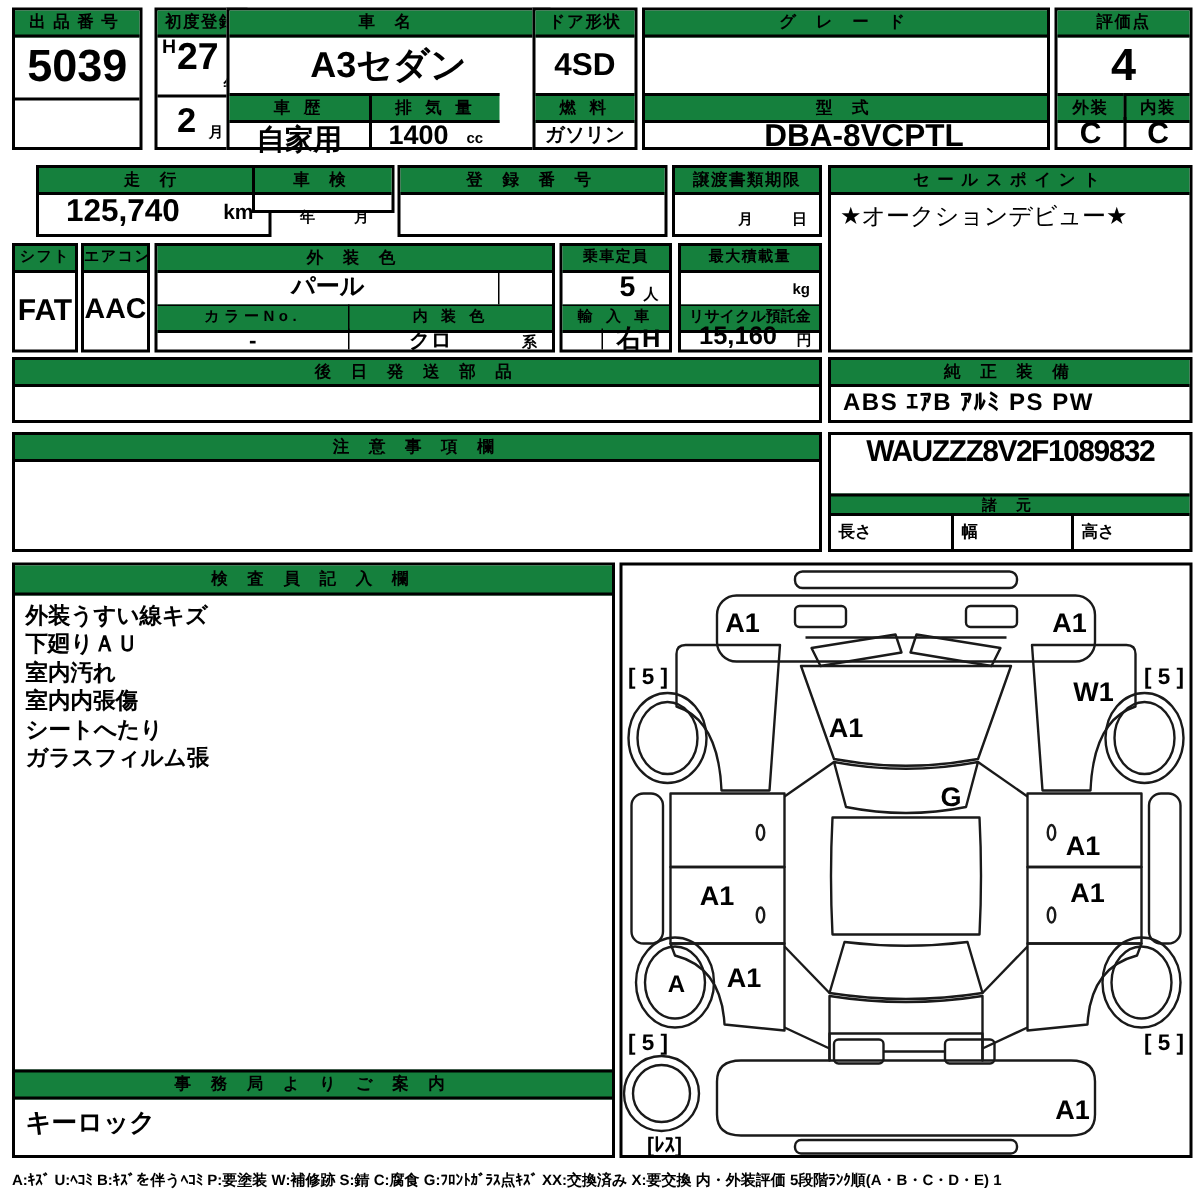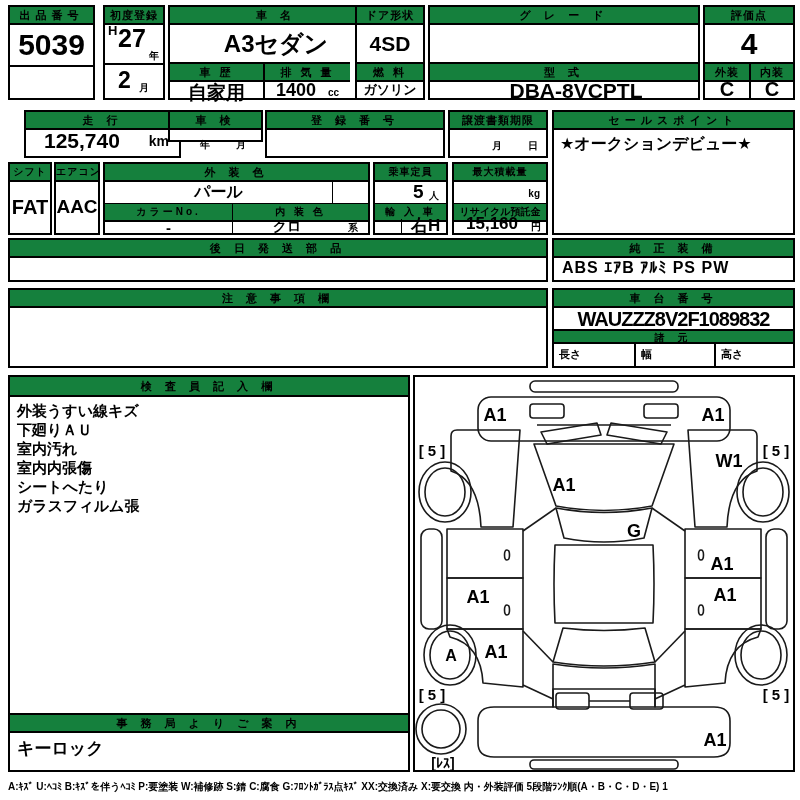--- a/index.html
+++ b/index.html
@@ -39,7 +39,7 @@
     <div class="abs unit" style="right:14px;top:74px;">月</div>
   </div>
 
-  <div class="box" style="left:168px;top:5px;width:216px;height:95px;">
+  <div class="box" style="left:151px;top:5px;width:216px;height:95px;">
     <div class="hdr">車 名</div>
     <div class="val" style="font-size:24px;line-height:37px;">A3セダン</div>
     <div class="hdr mid abs" style="left:0;top:55px;width:93px;border-top:2px solid #000;">車 歴</div>

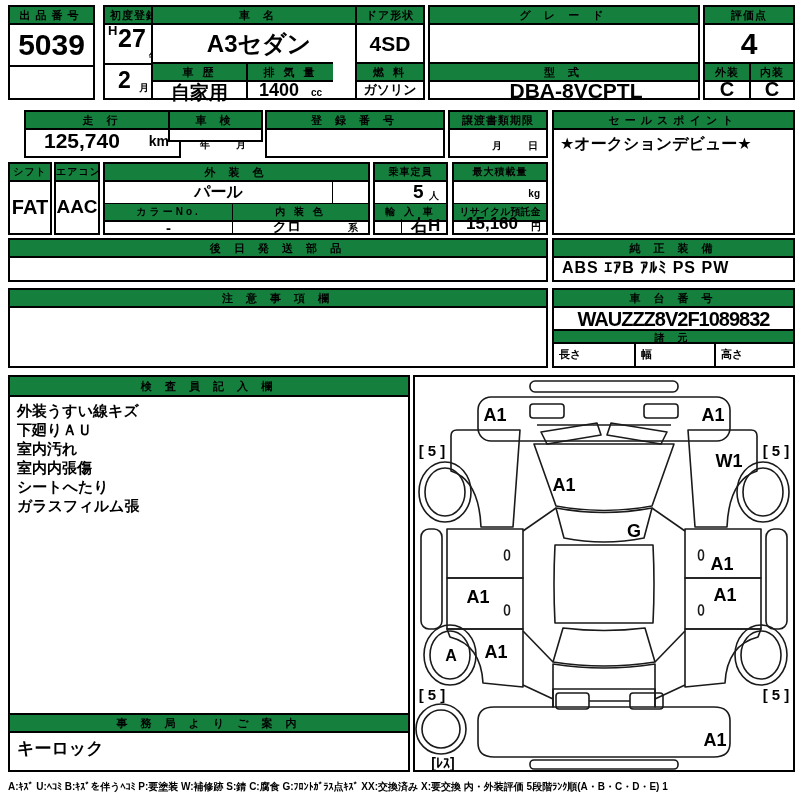--- a/index.html
+++ b/index.html
@@ -99,7 +99,7 @@
 
   <div class="box" style="left:552px;top:110px;width:243px;height:125px;">
     <div class="hdr">セールスポイント</div>
-    <div class="abs" style="left:6px;top:22px;font-size:16px;font-weight:bold;">★オークションデビュー★</div>
+    <div class="abs" style="left:6px;top:22px;font-size:16px;font-weight:normal;">★オークションデビュー★</div>
   </div>
 
   <div class="box" style="left:8px;top:162px;width:44px;height:73px;">

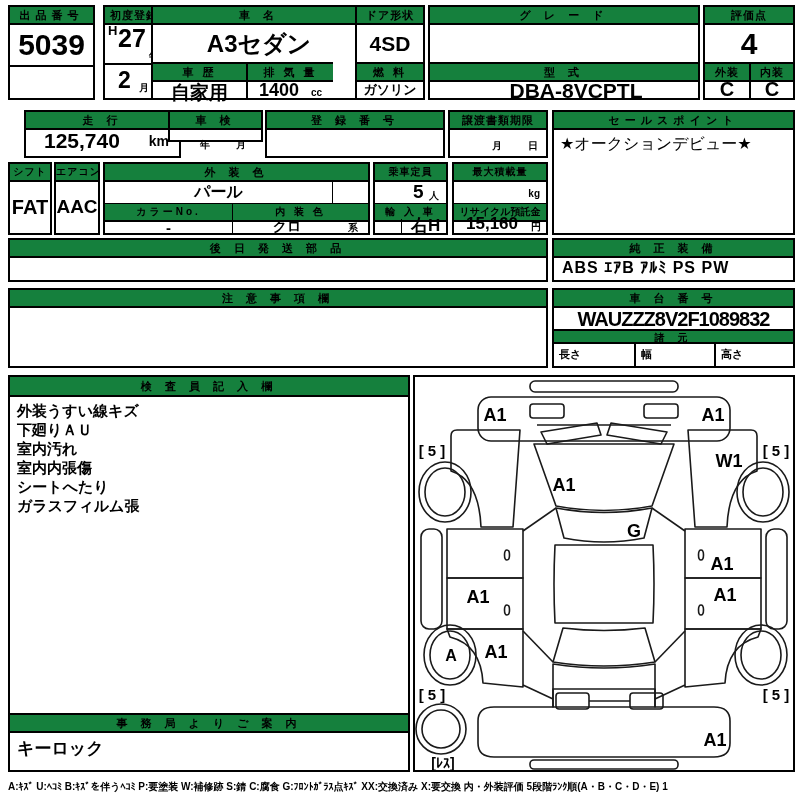--- a/index.html
+++ b/index.html
@@ -157,7 +157,6 @@
   </div>
 
   <div class="box" style="left:552px;top:288px;width:243px;height:80px;">
-    <div class="hdr">車 台 番 号</div>
     <div class="val" style="font-size:20px;line-height:23px;letter-spacing:-1px;">WAUZZZ8V2F1089832</div>
     <div class="hdr abs" style="left:0;top:39px;width:100%;border-top:2px solid #000;height:15px;line-height:13px;font-size:10px;">諸 元</div>
     <div class="abs" style="left:0;top:54px;width:80px;height:22px;font-size:11px;font-weight:bold;padding:3px 0 0 5px;">長さ</div>

